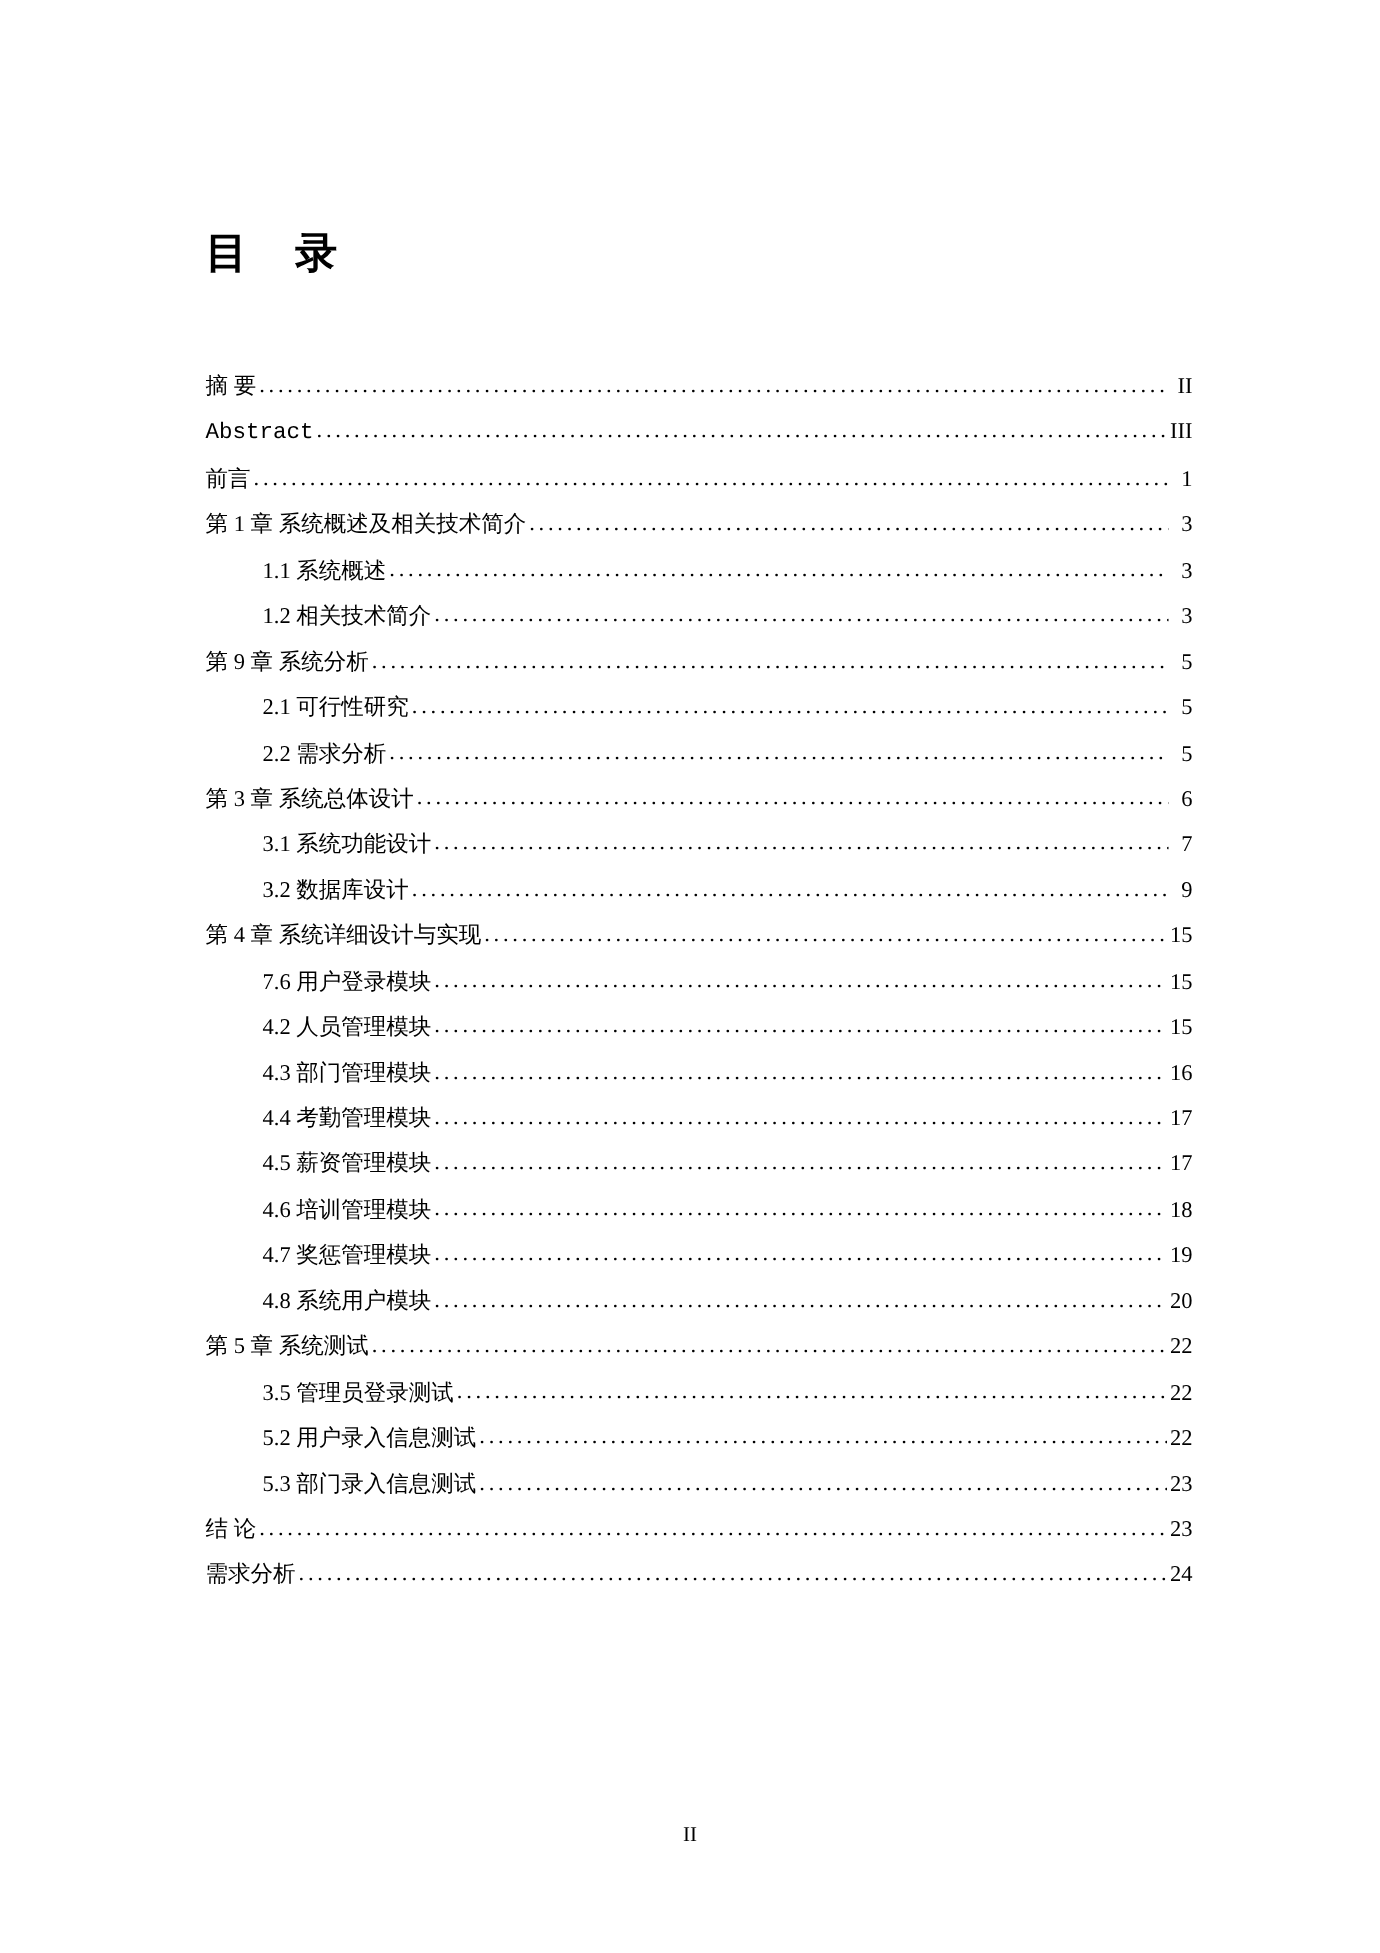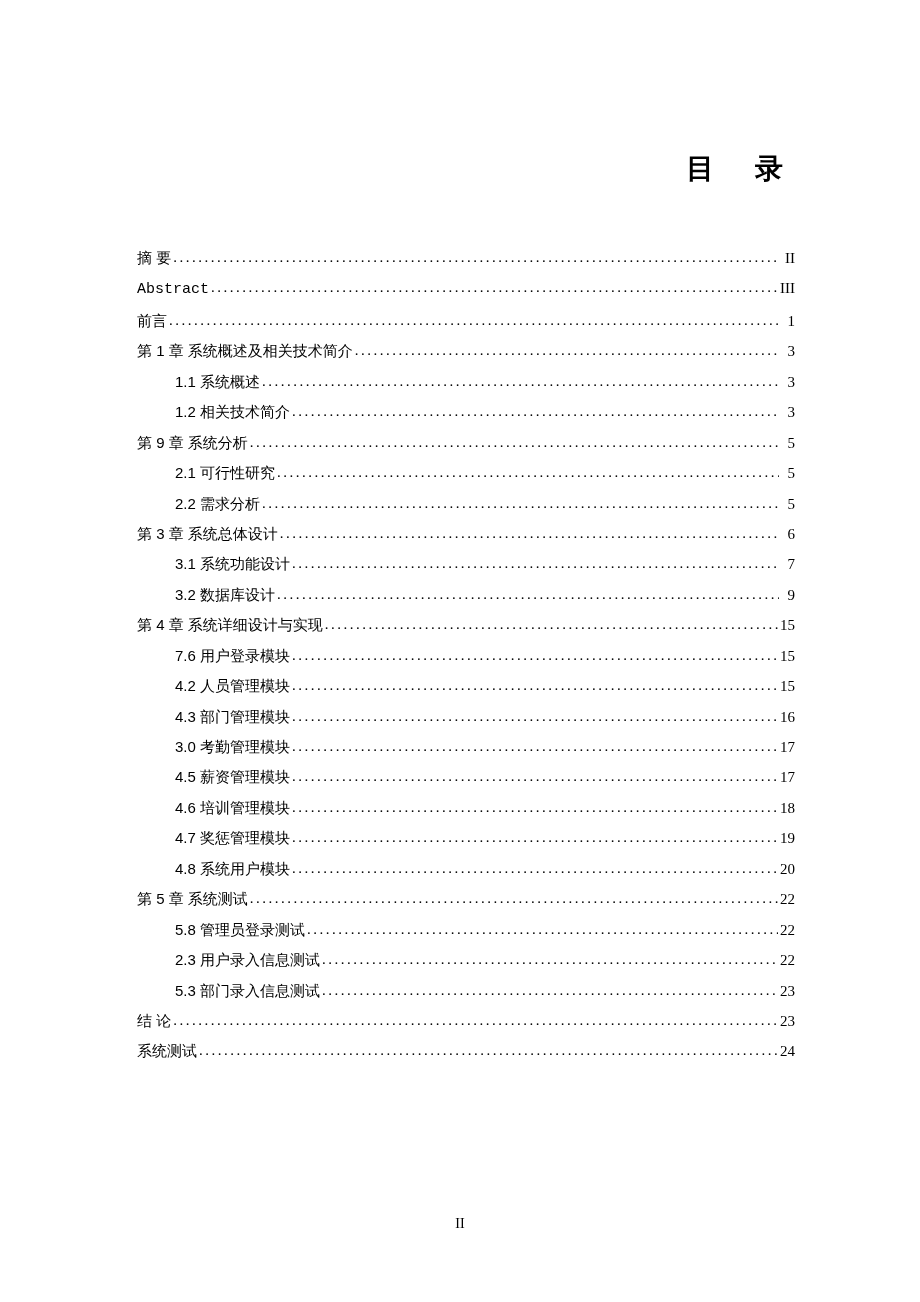--- a/index.html
+++ b/index.html
@@ -19,12 +19,12 @@
       padding: 150px 125px 0 137px;
     }
     .title {
-      text-align: right;
+      text-align: left;
       font-size: 28px;
       font-weight: bold;
       letter-spacing: 12px;
       margin-bottom: 55px;
-      font-family: Liberation Mono, monospace;
+      font-family: Liberation Sans, sans-serif;
     }
     .toc {
       font-size: 15px;

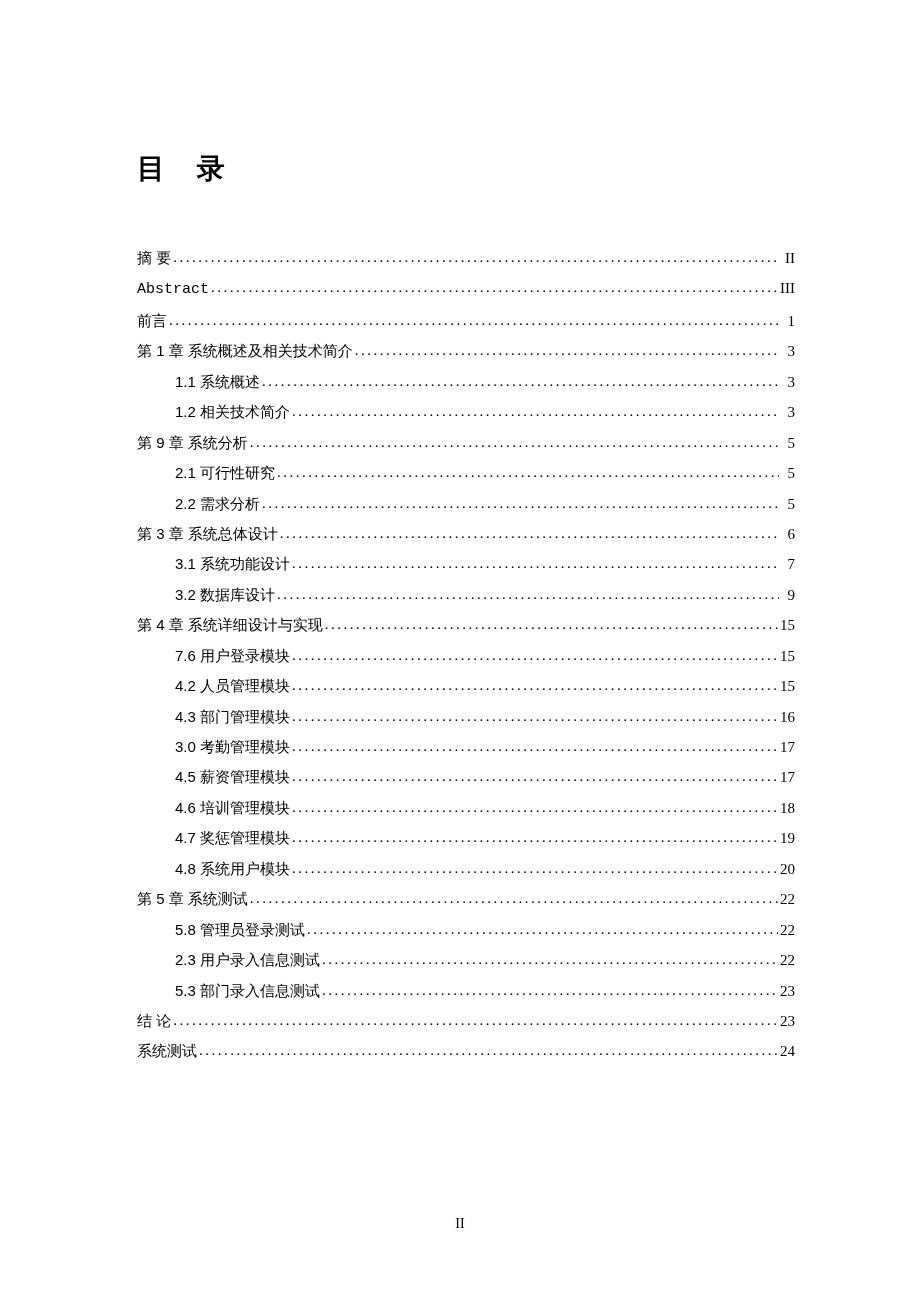--- a/index.html
+++ b/index.html
@@ -43,7 +43,7 @@
     }
     .toc-label {
       flex-shrink: 0;
-      font-family: Liberation Sans, sans-serif;
+      font-family: Liberation Serif, serif;
     }
     .toc-dots {
       flex: 1;

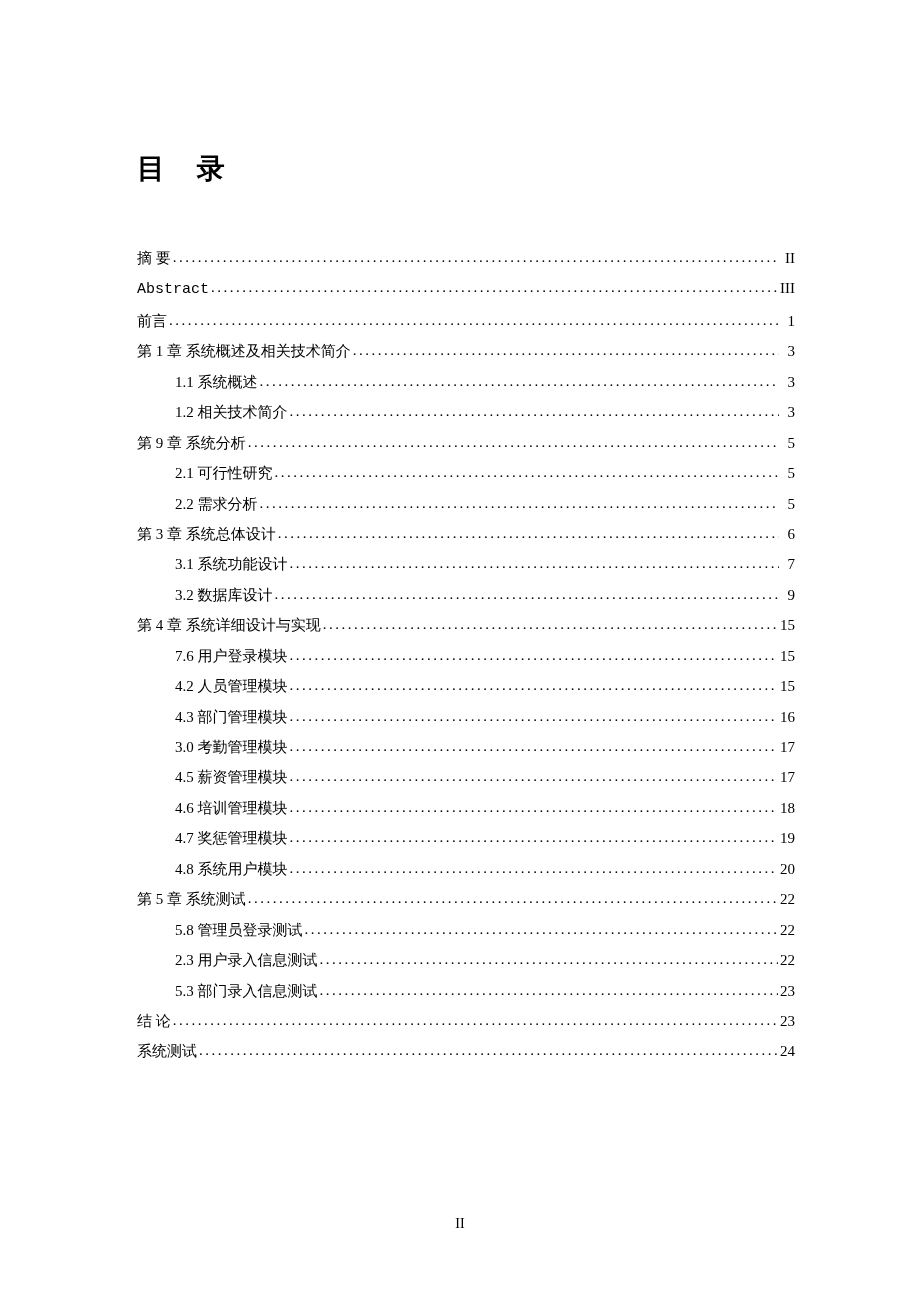--- a/index.html
+++ b/index.html
@@ -163,7 +163,7 @@
         <span class="toc-page">16</span>
       </div>
       <div class="toc-entry level-2">
-        <span class="toc-label ">3.0 考勤管理模块</span>
+        <span class="toc-label ">4.4 考勤管理模块</span>
         <span class="toc-dots"></span>
         <span class="toc-page">17</span>
       </div>

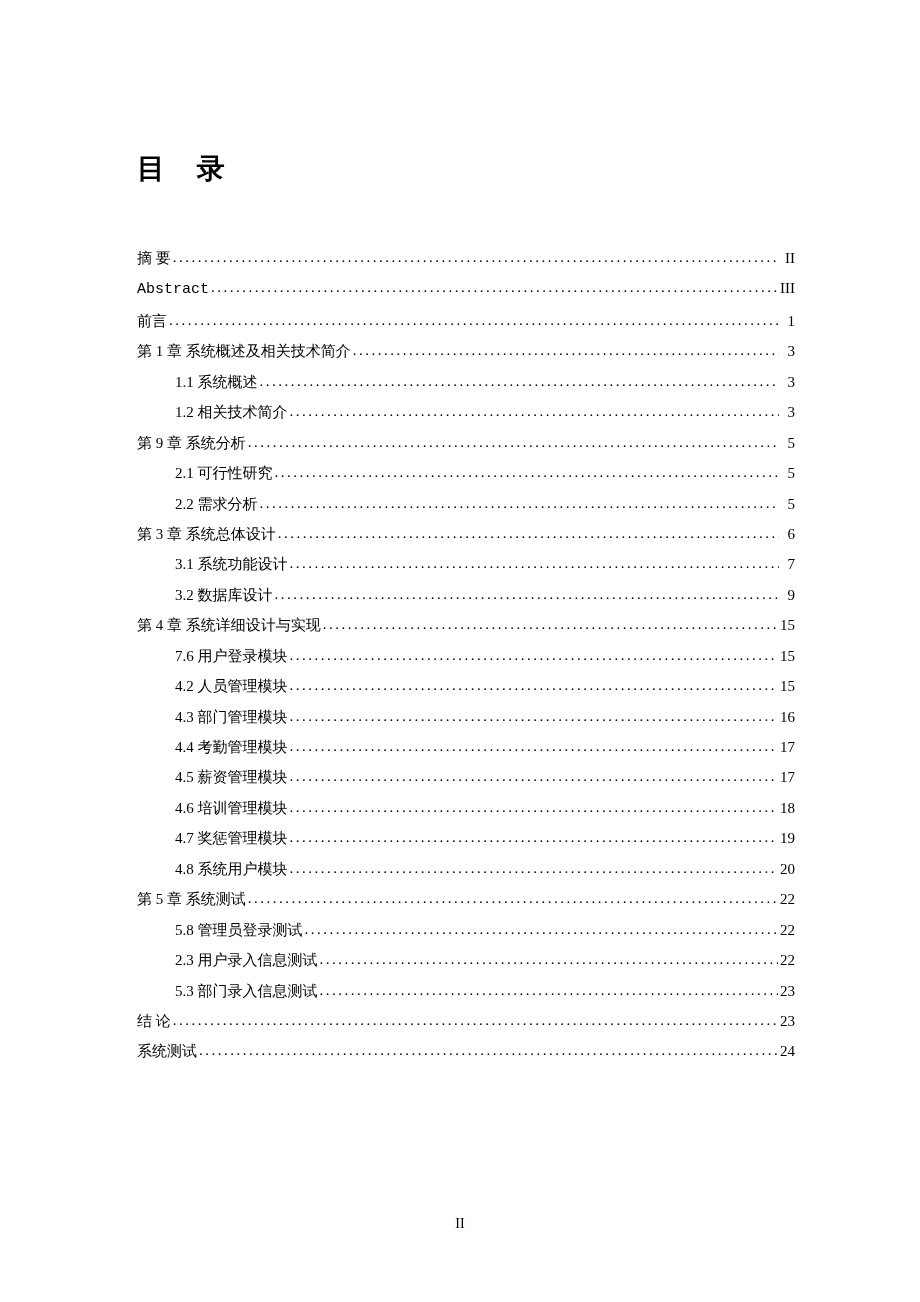--- a/index.html
+++ b/index.html
@@ -193,7 +193,7 @@
         <span class="toc-page">22</span>
       </div>
       <div class="toc-entry level-2">
-        <span class="toc-label ">5.8 管理员登录测试</span>
+        <span class="toc-label ">3.5 管理员登录测试</span>
         <span class="toc-dots"></span>
         <span class="toc-page">22</span>
       </div>

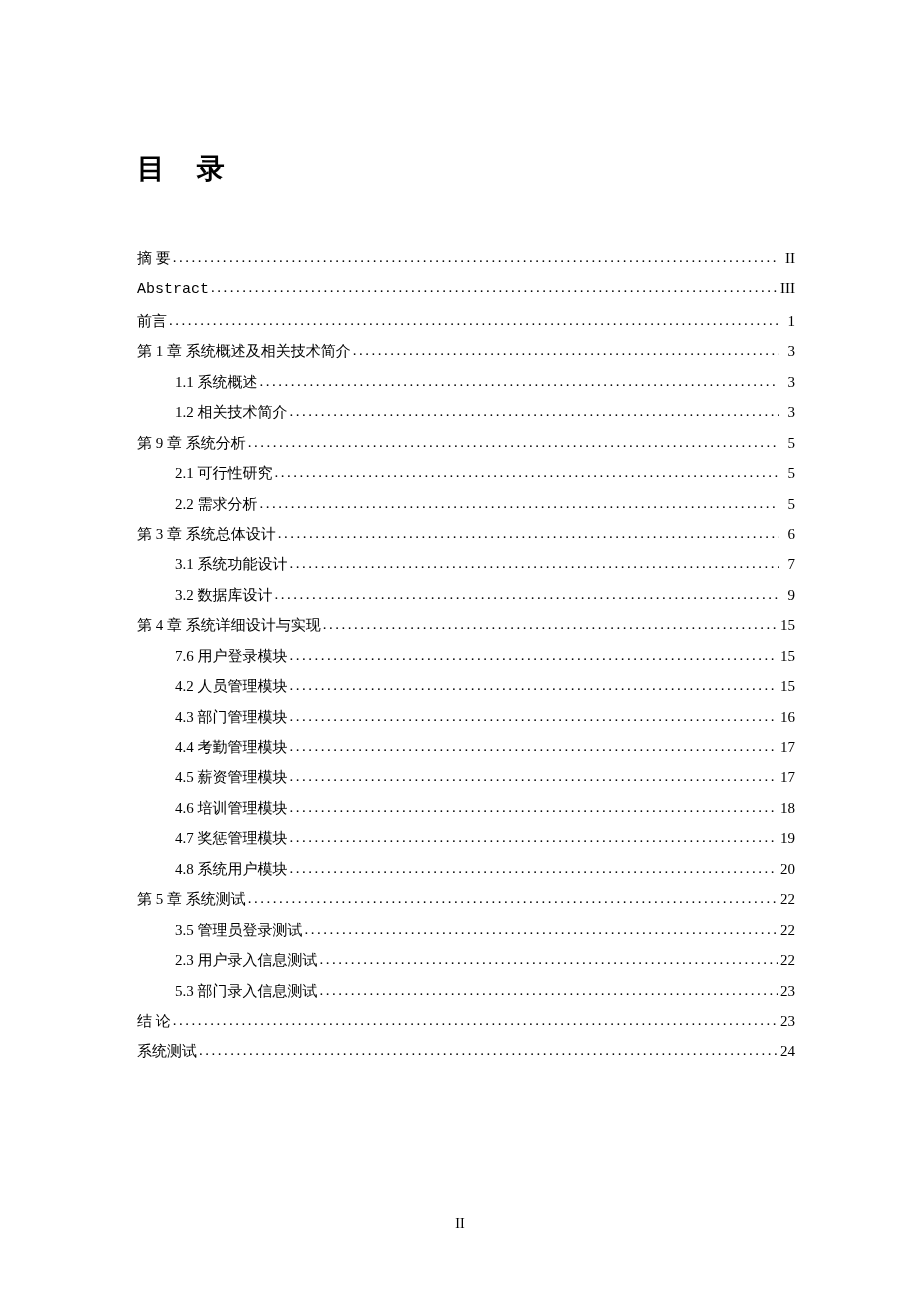--- a/index.html
+++ b/index.html
@@ -198,7 +198,7 @@
         <span class="toc-page">22</span>
       </div>
       <div class="toc-entry level-2">
-        <span class="toc-label ">2.3 用户录入信息测试</span>
+        <span class="toc-label ">5.2 用户录入信息测试</span>
         <span class="toc-dots"></span>
         <span class="toc-page">22</span>
       </div>

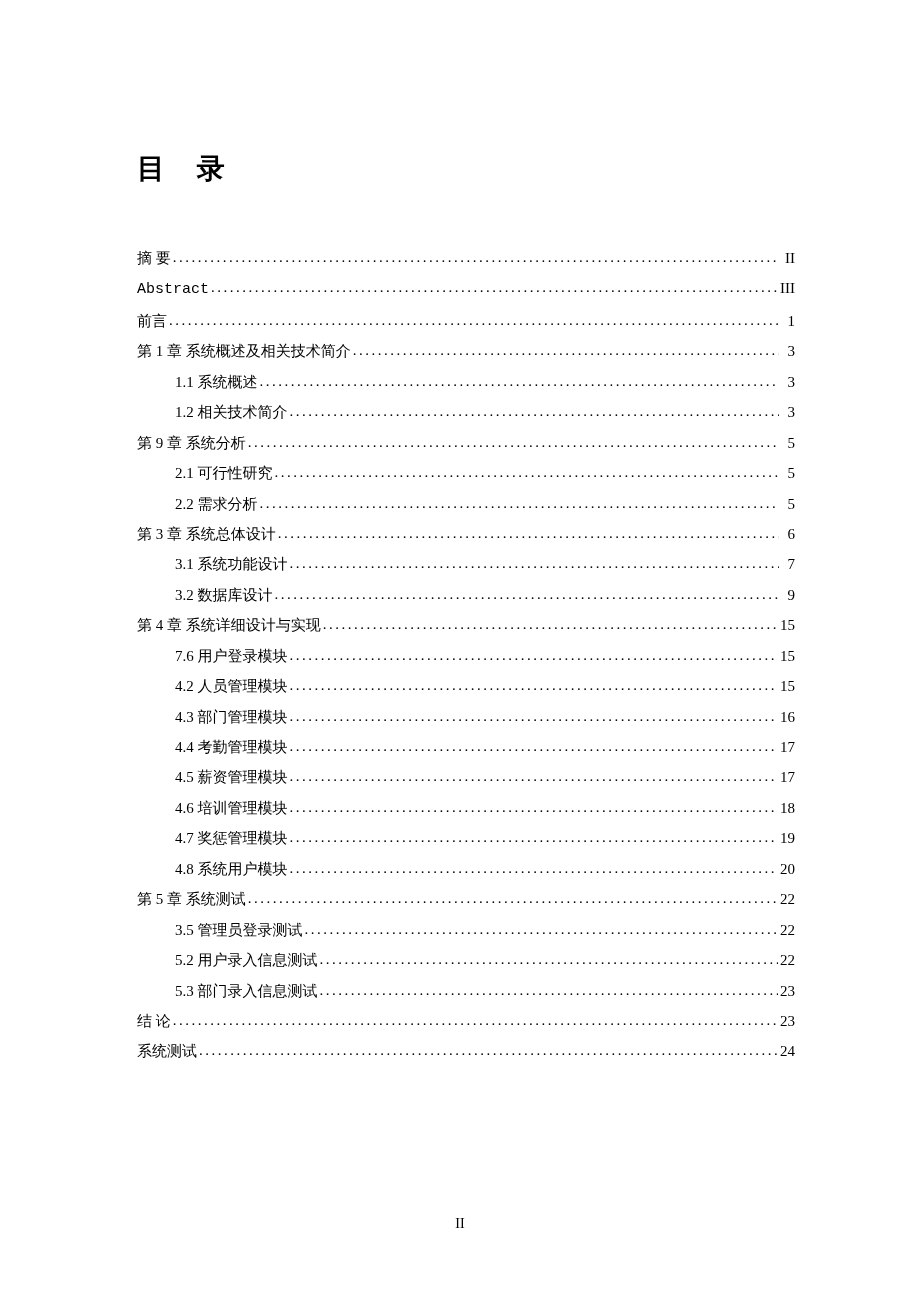--- a/index.html
+++ b/index.html
@@ -213,7 +213,7 @@
         <span class="toc-page">23</span>
       </div>
       <div class="toc-entry level-1">
-        <span class="toc-label ">系统测试</span>
+        <span class="toc-label ">需求分析</span>
         <span class="toc-dots"></span>
         <span class="toc-page">24</span>
       </div>

